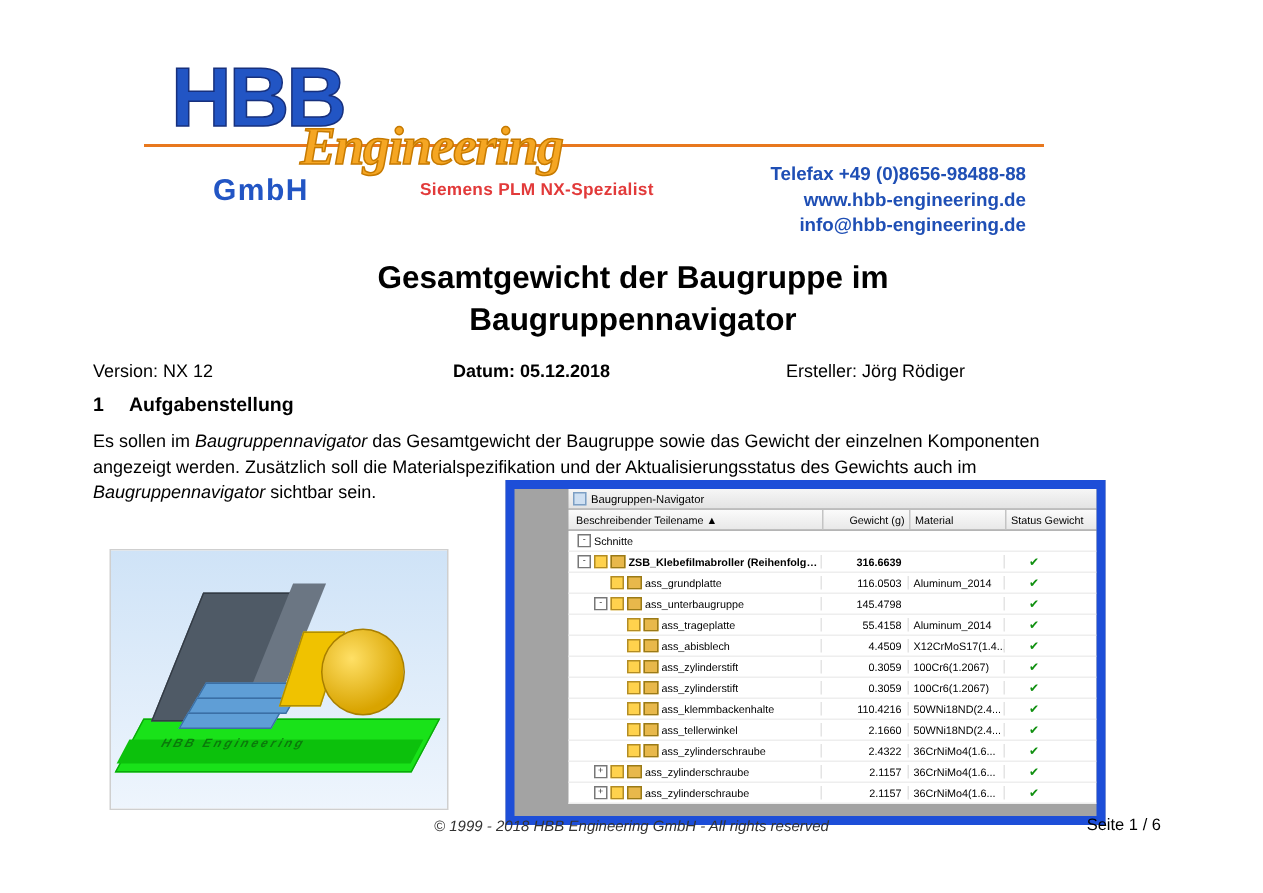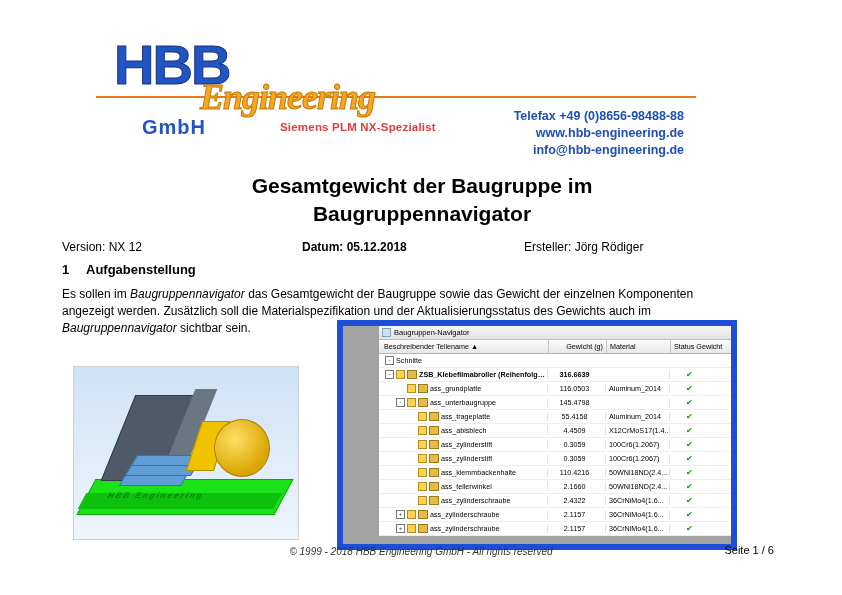--- a/index.html
+++ b/index.html
@@ -320,7 +320,7 @@
   }
   .nav-row .w {
     width: 58px;
-    text-align: center;
+    text-align: right;
     box-sizing: border-box;
     padding-right: 4px;
     border-left: 1px solid #e4e4e4;

